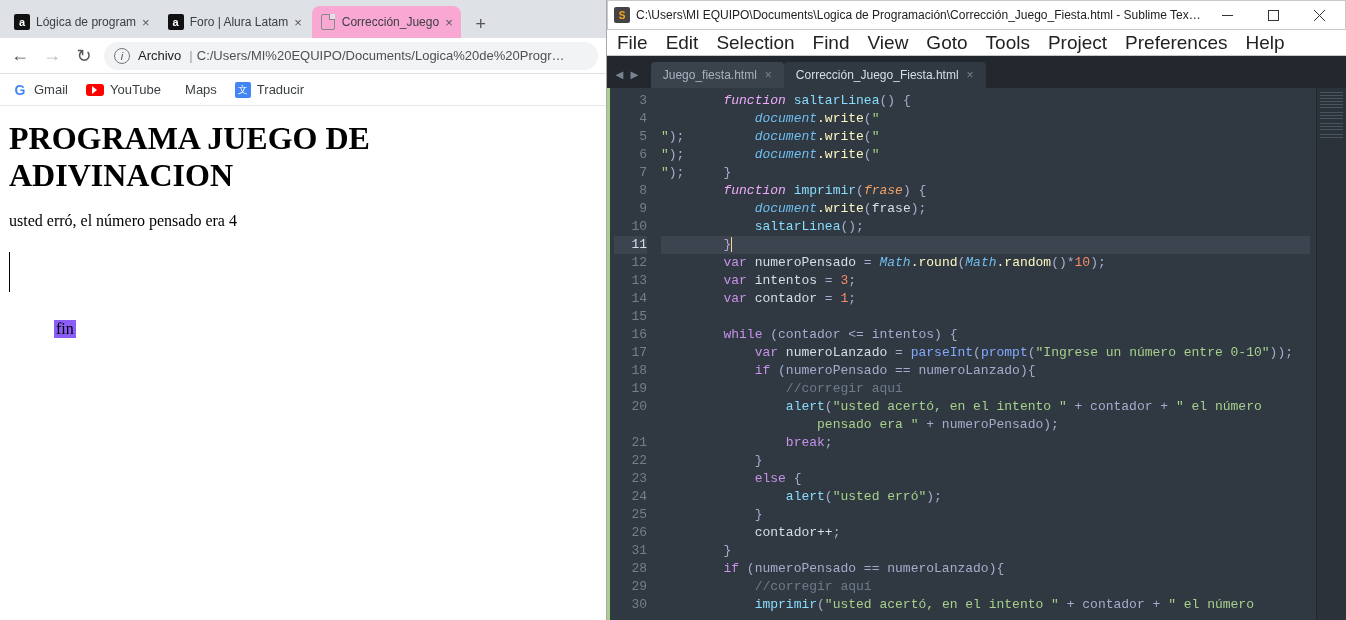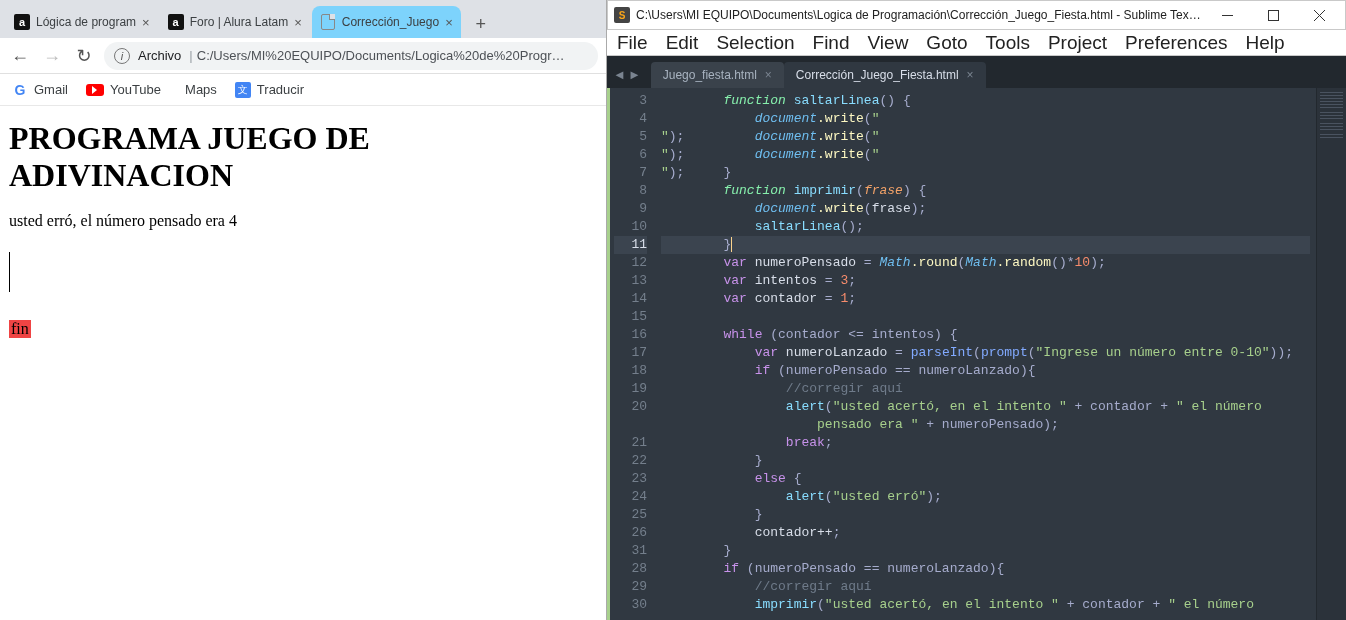--- a/index.html
+++ b/index.html
@@ -9,7 +9,7 @@
   .chrome { width: 607px; height: 620px; display: flex; flex-direction: column; background: #fff; border-right: 1px solid #aaa; }
   .chrome-tabs { height: 38px; background: #dee1e6; display: flex; align-items: flex-end; padding-left: 6px; }
   .ctab { height: 32px; display: flex; align-items: center; padding: 0 8px; font-size: 12px; color: #3c4043; border-top-left-radius: 8px; border-top-right-radius: 8px; max-width: 170px; margin-right: 2px; position: relative; }
-  .ctab.active { background: #7dd3fc; }
+  .ctab.active { background: #f9a8d4; }
   .ctab .fav { width: 16px; height: 16px; margin-right: 6px; display: flex; align-items: center; justify-content: center; font-size: 11px; }
   .ctab .alura { width:16px; height:16px; background:#111; color:#fff; font-weight:bold; font-size:11px; display:flex; align-items:center; justify-content:center; border-radius:2px; }
   .ctab .doc { width:14px;height:16px;border:1px solid #888;border-radius:2px;position:relative; }

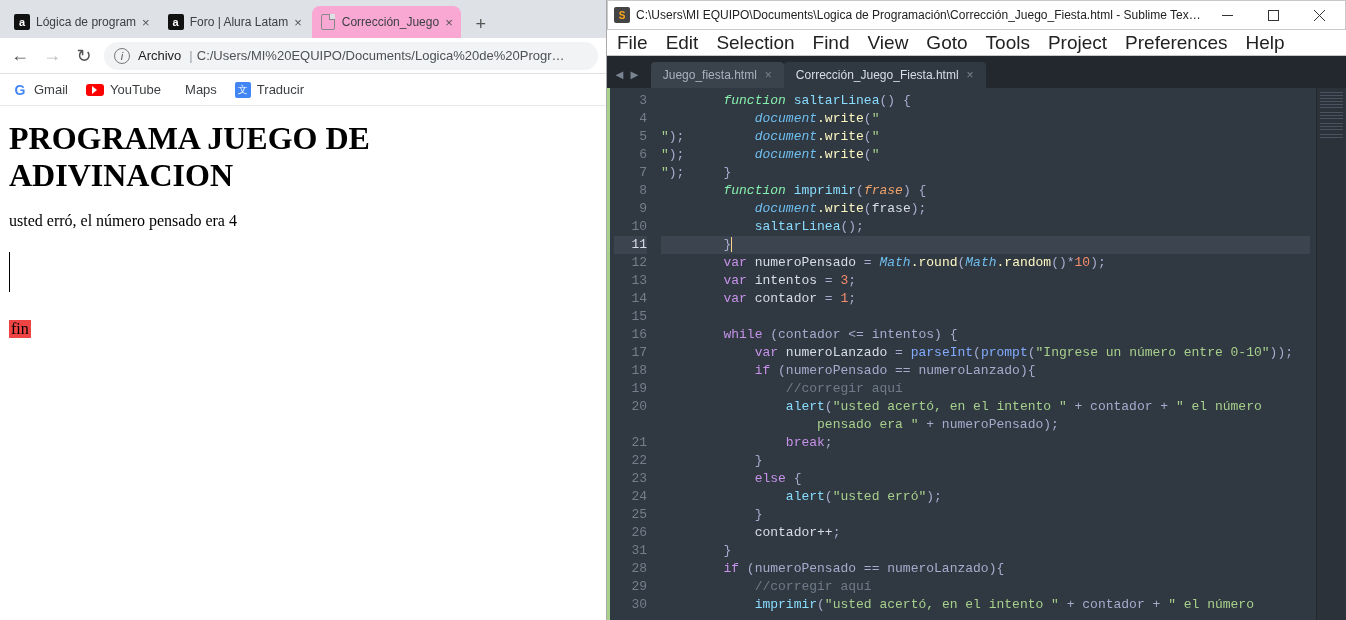--- a/index.html
+++ b/index.html
@@ -57,7 +57,7 @@
   .code { flex:1; padding:4px 6px; color:#d8dee9; white-space:pre; overflow:hidden; }
   .code .row { height:18px; }
   .code .row.active { background:#3b444f; }
-  .c-kw { color:#86efac; font-style:italic; }
+  .c-kw { color:#f0abfc; font-style:italic; }
   .c-kw2 { color:#c792ea; }
   .c-fn { color:#89ddff; }
   .c-id { color:#82aaff; }

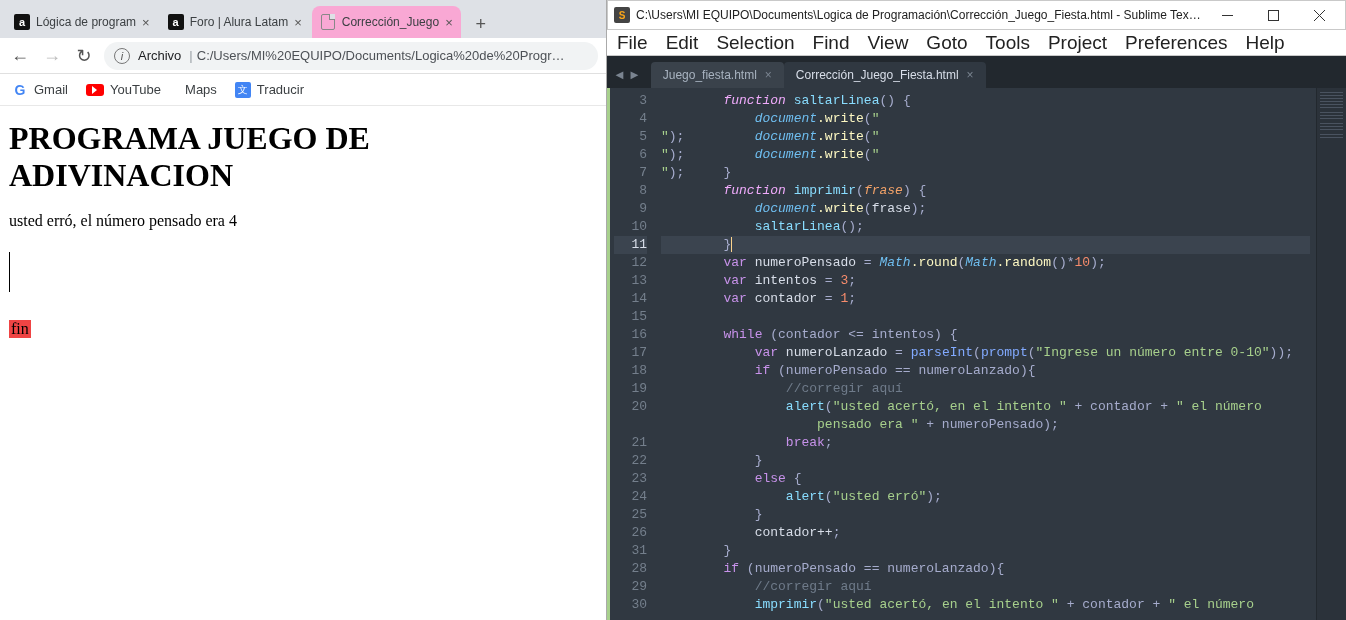--- a/index.html
+++ b/index.html
@@ -33,7 +33,7 @@
   .page { flex:1; padding:14px 9px; background:#fff; font-family:Liberation Serif, serif; color:#000; }
   .page h1 { font-size:32px; font-weight:bold; margin-bottom:18px; }
   .page p { font-size:16px; margin-bottom:6px; }
-  .page .fin { margin-top:28px; display:inline-block; background:#ef4444; padding:0 2px; }
+  .page .fin { margin-top:28px; display:inline-block; background:#8b5cf6; padding:0 2px;margin-left:45px; }
   .page .caret { display:inline-block; width:1px; height:40px; background:#000; vertical-align:top; margin-right:2px; }
   
   .sublime { width:739px; height:620px; display:flex; flex-direction:column; background:#303841; }

